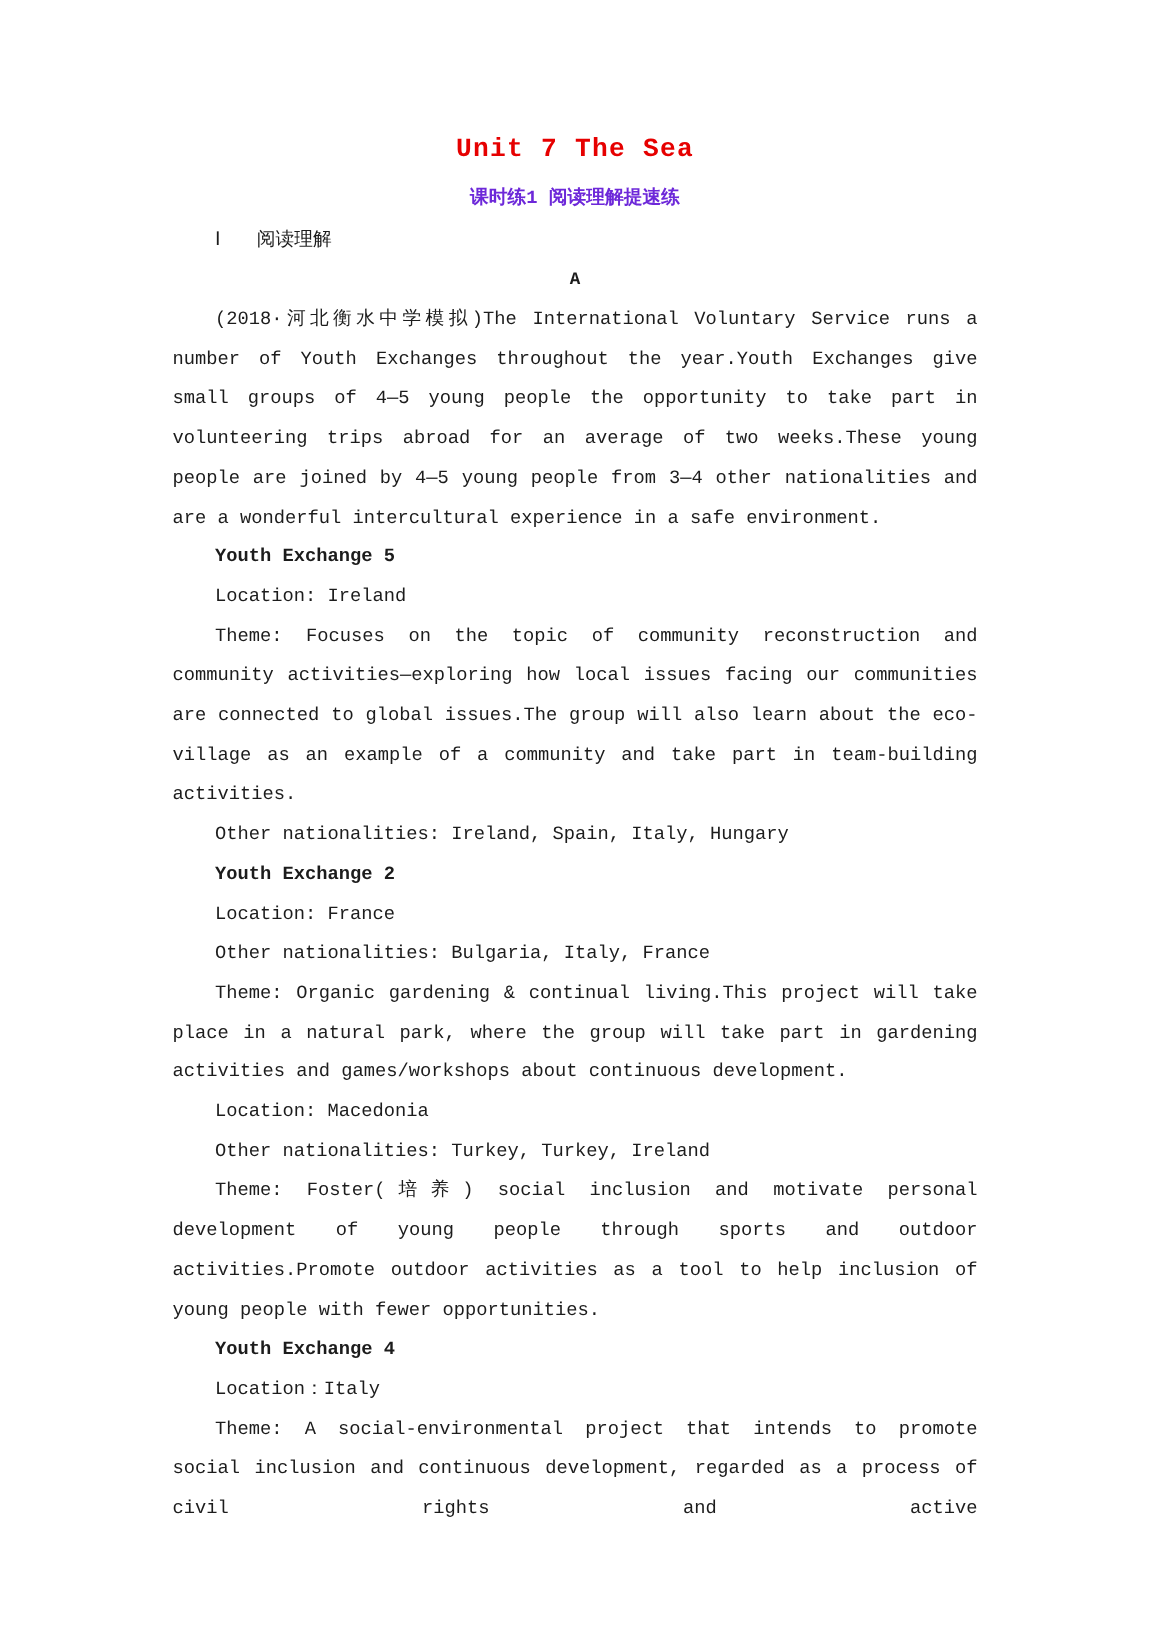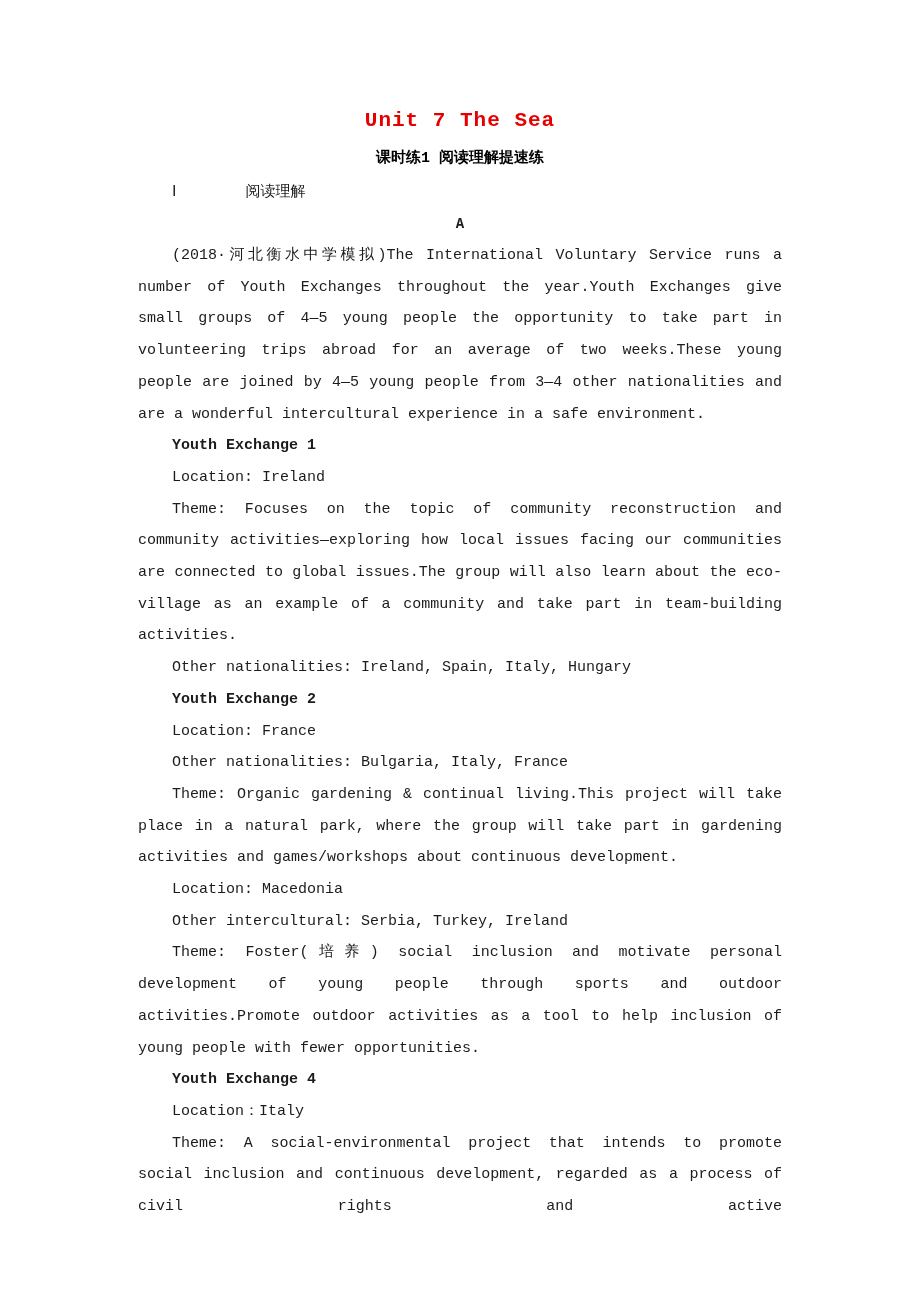--- a/index.html
+++ b/index.html
@@ -16,7 +16,7 @@
     text-align: center; line-height: 34px; letter-spacing: 1px;
   }
   .lesson-subtitle {
-    color: #000000; font-weight: bold; font-size: 15px;
+    color: #6d28d9; font-weight: bold; font-size: 15px;
     text-align: center; line-height: 26px; margin-top: 8px;
   }
   .section-heading { font-size: 15px; line-height: 30px; margin-top: 6px; }

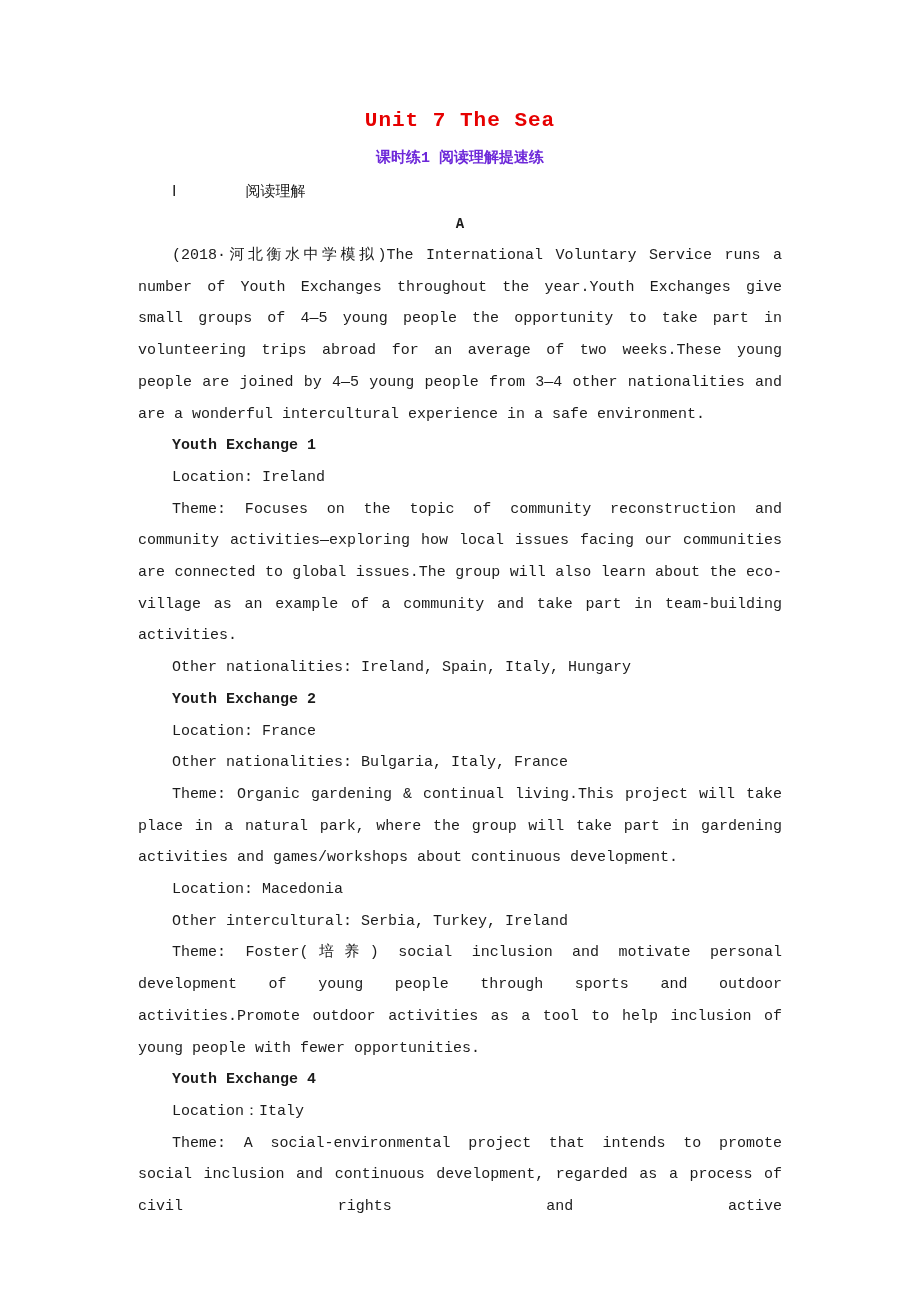--- a/index.html
+++ b/index.html
@@ -21,7 +21,7 @@
   }
   .section-heading { font-size: 15px; line-height: 30px; margin-top: 6px; }
   .section-heading .numeral { margin-left: 34px; }
-  .section-heading .label  { margin-left: 60px; }
+  .section-heading .label  { margin-left: 20px; }
   .passage-label {
     text-align: center; font-weight: bold; font-size: 14px; line-height: 32px;
   }

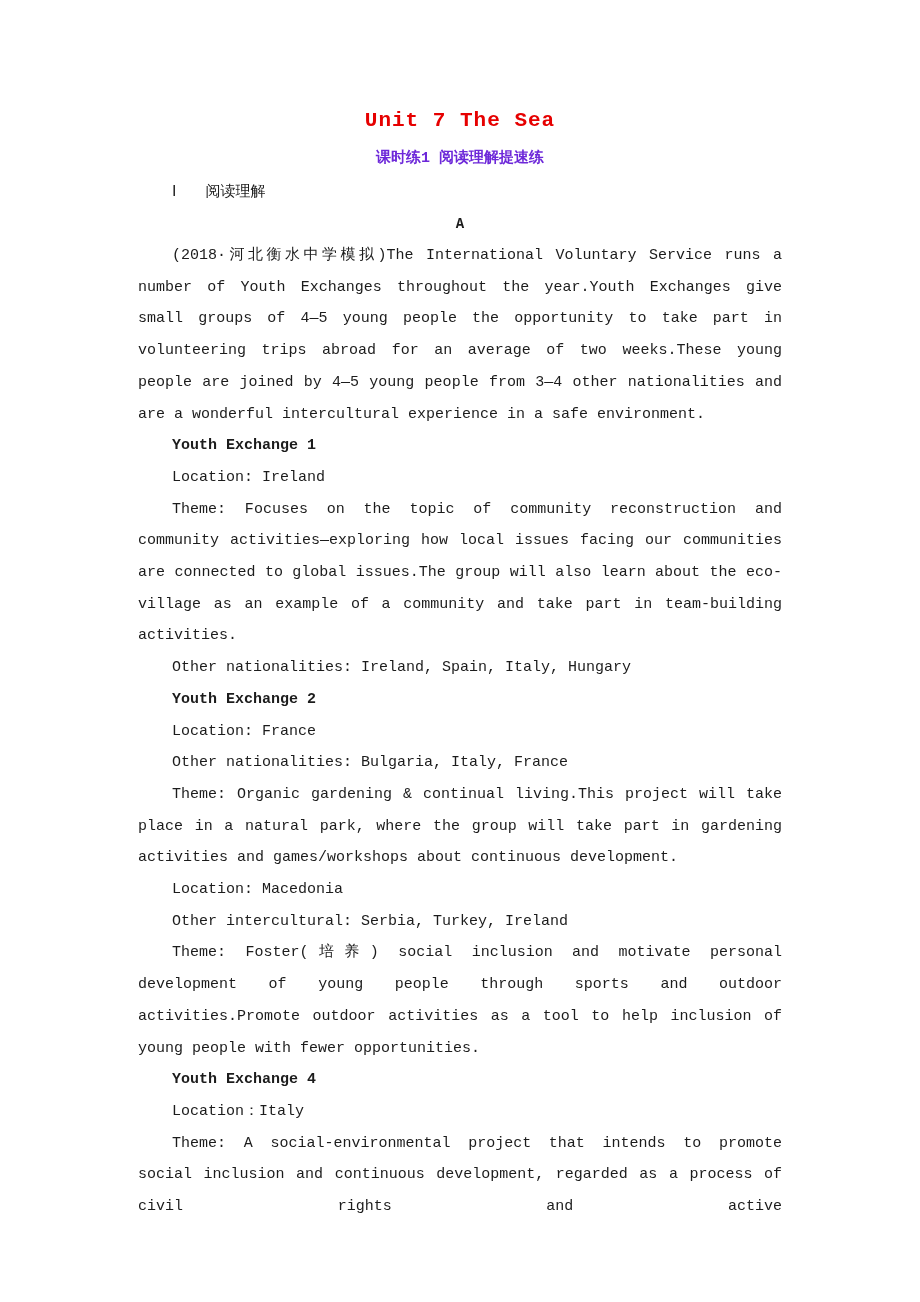--- a/index.html
+++ b/index.html
@@ -54,7 +54,7 @@
 
 
   <div>
-    <p class="body bold">Youth Exchange 1</p>
+    <p class="body bold">Youth Exchange 5</p>
     <p class="body">Location: Ireland</p>
     <p class="body">Theme: Focuses on the topic of community reconstruction and community activities—exploring how local issues facing our communities are connected to global issues.The group will also learn about the eco-village as an example of a community and take part in team-building activities.</p>
     <p class="body">Other nationalities: Ireland, Spain, Italy, Hungary</p>

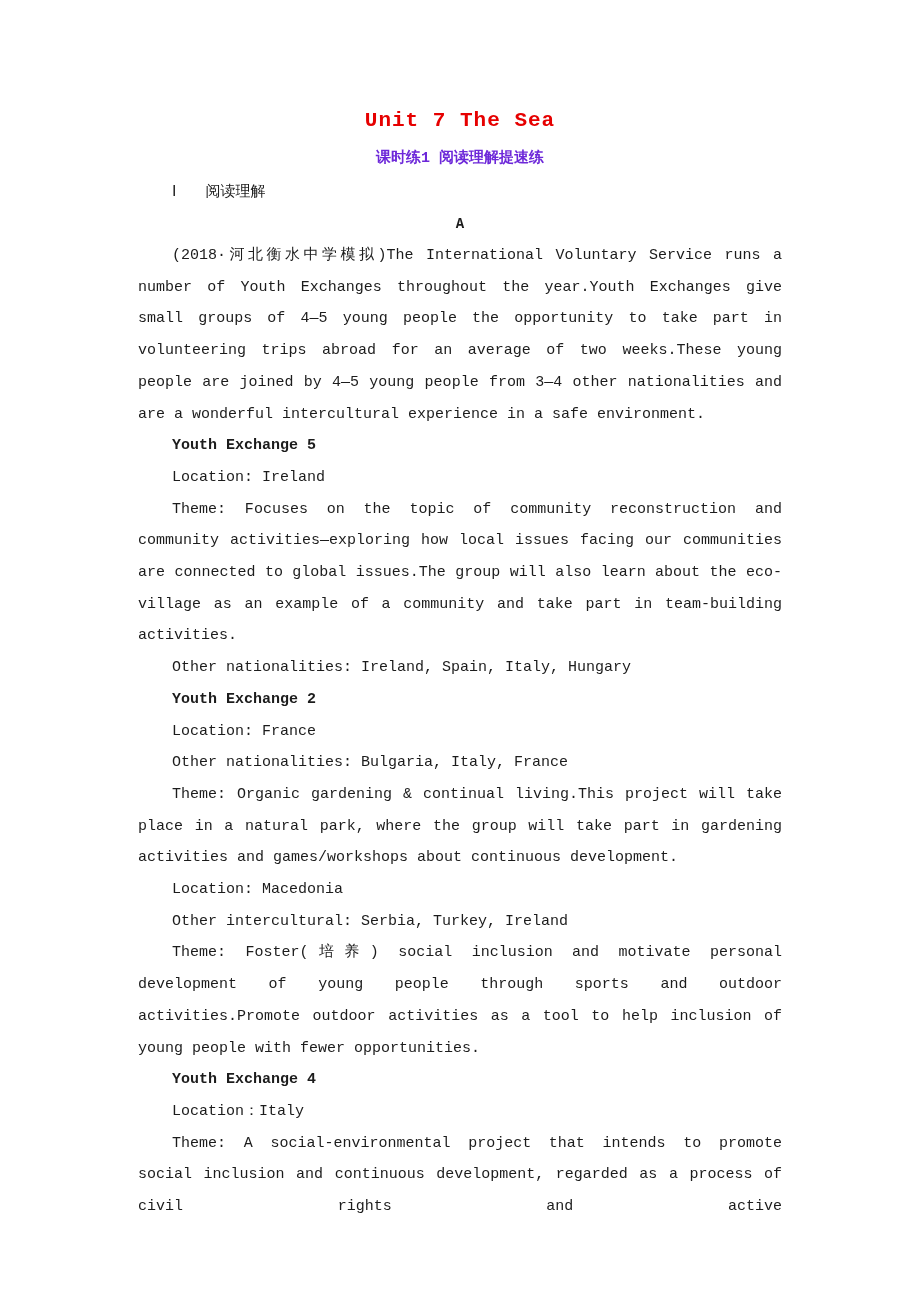--- a/index.html
+++ b/index.html
@@ -69,7 +69,7 @@
 
   <div>
     <p class="body">Location: Macedonia</p>
-    <p class="body">Other intercultural: Serbia, Turkey, Ireland</p>
+    <p class="body">Other nationalities: Turkey, Turkey, Ireland</p>
     <p class="body">Theme: Foster(培养) social inclusion and motivate personal development of young people through sports and outdoor activities.Promote outdoor activities as a tool to help inclusion of young people with fewer opportunities.</p>
   </div>
 

